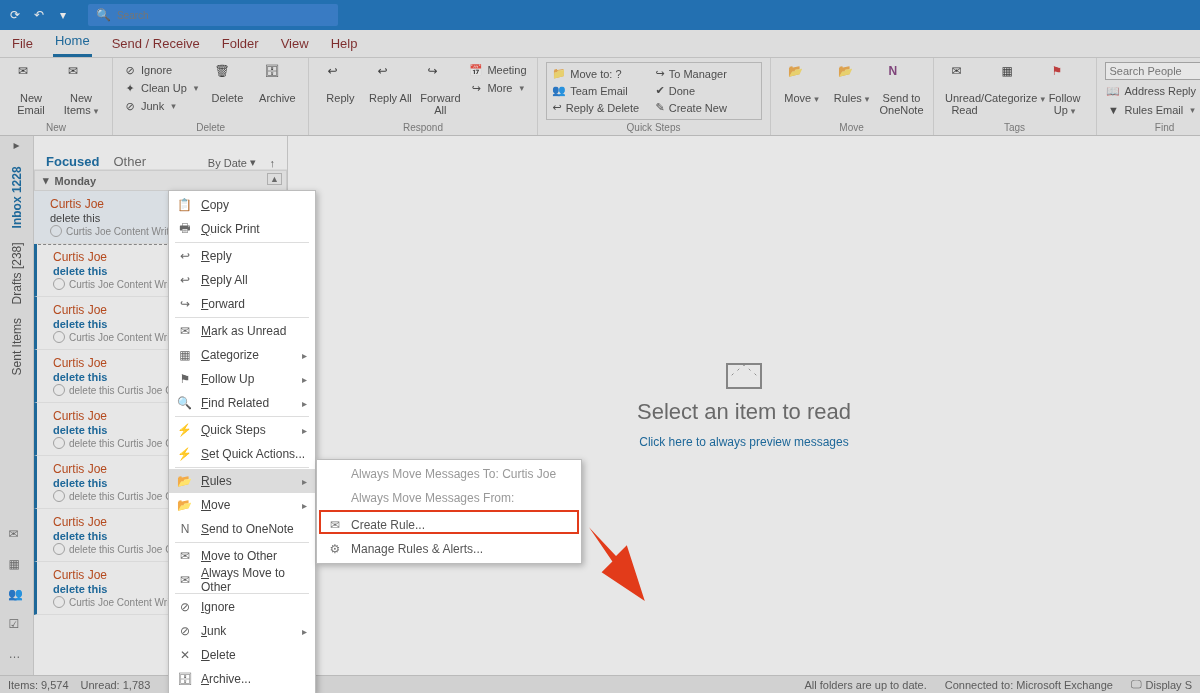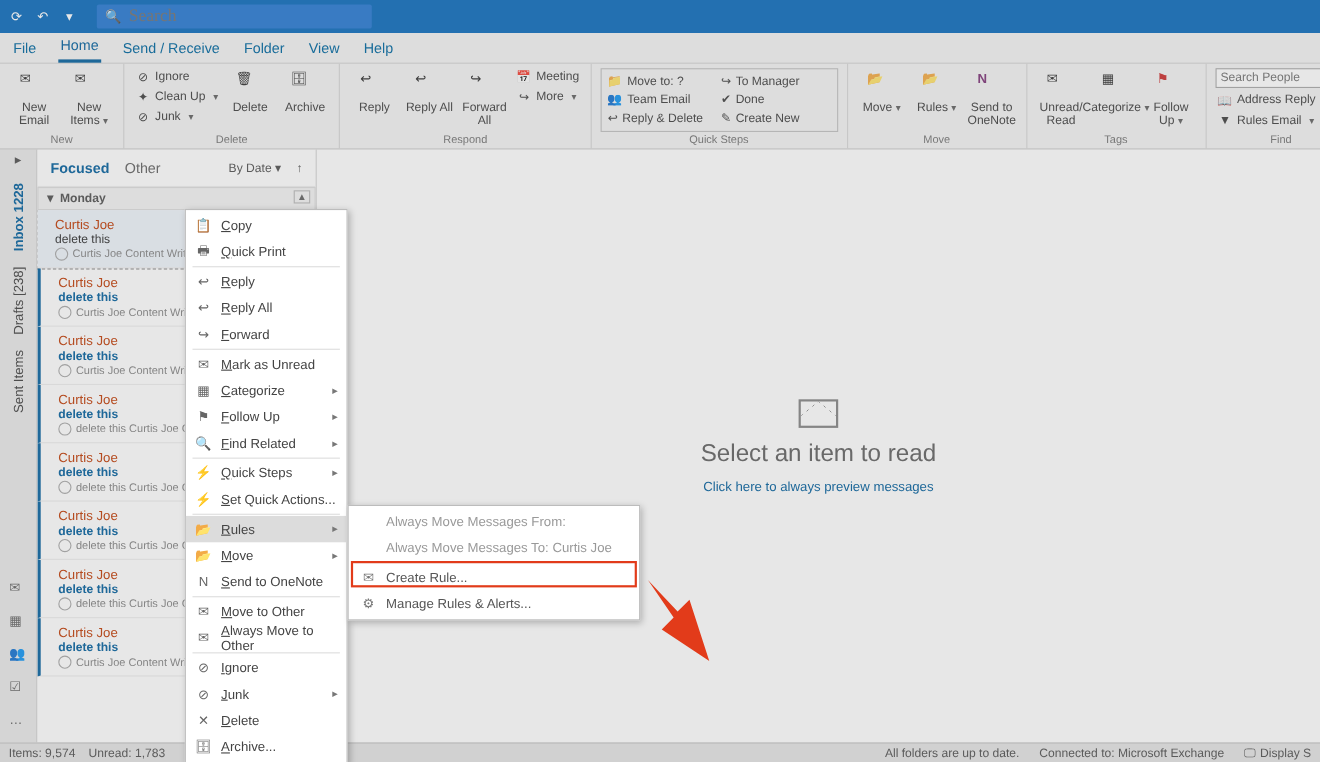--- a/index.html
+++ b/index.html
@@ -9,7 +9,7 @@
 .titlebar { height: 30px; background: #106ebe; display: flex; align-items: center; padding: 0 6px; gap: 6px; }
 .titlebar .tb-btn { width: 18px; height: 18px; display:flex; align-items:center; justify-content:center; color:#fff; }
 .titlebar .searchbox { flex: 0 0 250px; height: 22px; background: #2b7cd3; display: flex; align-items: center; padding: 0 8px; border-radius: 2px; margin-left: 10px; }
-.titlebar .searchbox input { background: transparent; border: none; color: #cde; font-size: 16px; width: 100%; outline: none; font-family: Liberation Serif, serif; }
+.titlebar .searchbox input { background: transparent; border: none; color: #cde; font-size: 10px; width: 100%; outline: none; }
 .titlebar .searchbox .icon { color: #cde; margin-right: 6px; }
 
 

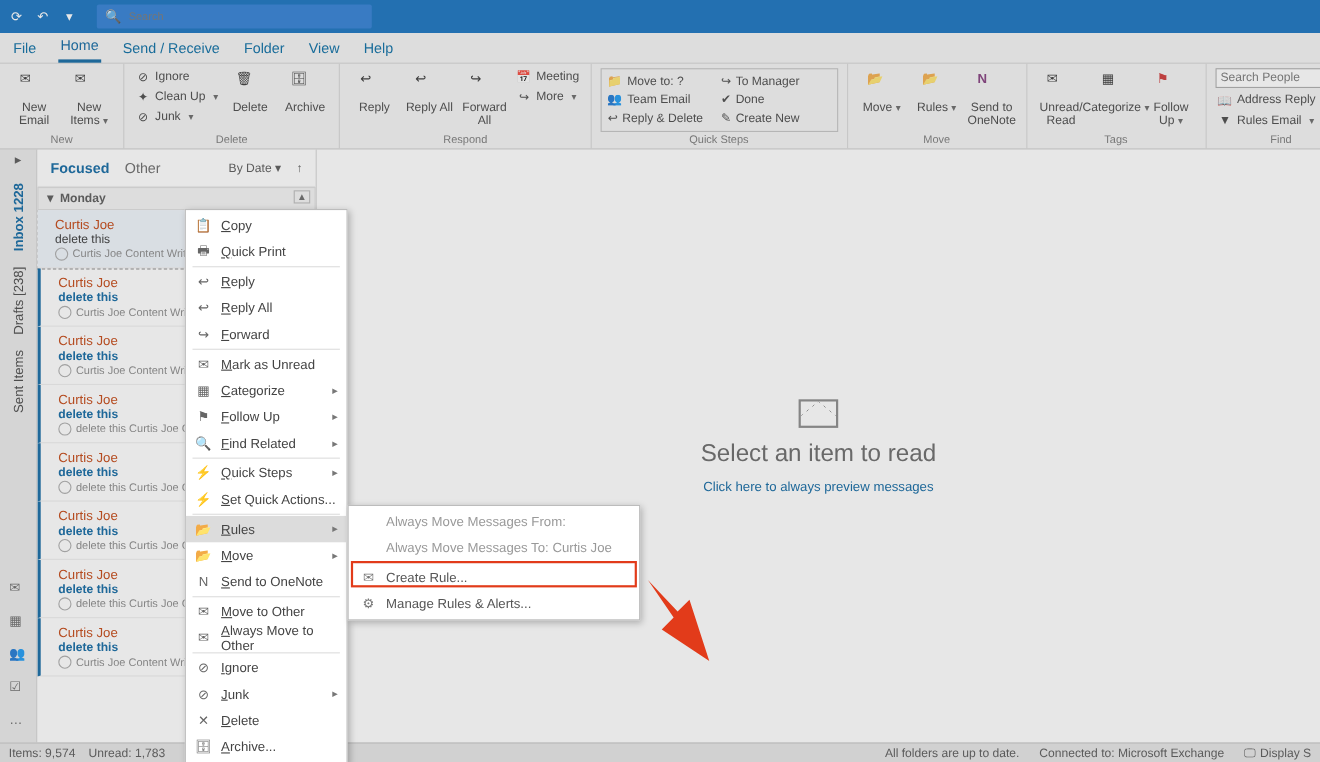--- a/index.html
+++ b/index.html
@@ -14,7 +14,7 @@
 
 
 .menurow { height: 28px; background: #f3f3f3; display: flex; align-items: flex-end; padding: 0 10px; gap: 18px; border-bottom: 1px solid #d0d0d0; }
-.menurow .mtab { padding: 4px 2px 6px 2px; font-size: 13px; color: #0369a1; cursor: default; }
+.menurow .mtab { padding: 4px 2px 6px 2px; font-size: 13px; color: #7f1d1d; cursor: default; }
 .menurow .mtab.selected { color: #0a64a0; border-bottom: 3px solid #0a64a0; }
 
 

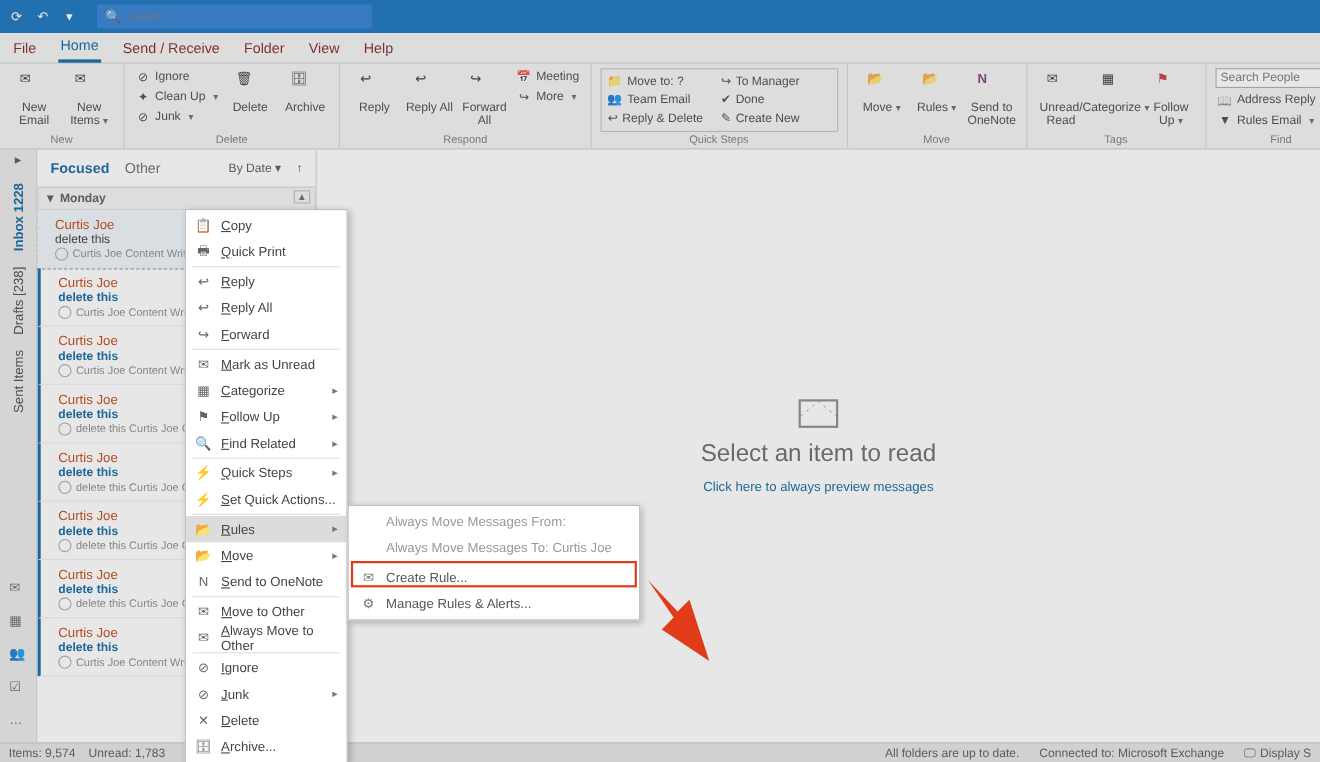--- a/index.html
+++ b/index.html
@@ -52,7 +52,7 @@
 .navrail-bottom .ri { width:16px; height:16px; }
 
 .msglist { width: 254px; background:#fff; border-right:1px solid #d0d0d0; display:flex; flex-direction:column; }
-.msglist-hdr { height: 34px; display:flex; align-items:center; padding: 0 12px; gap:14px; border-bottom:1px solid #eee; }
+.msglist-hdr { height: 34px; display:flex; align-items:flex-end; padding: 0 12px; gap:14px; border-bottom:1px solid #eee; }
 .msglist-hdr .tab { font-size:13px; color:#666; }
 .msglist-hdr .tab.sel { color:#0a64a0; font-weight:600; }
 .msglist-hdr .spacer { flex:1; }

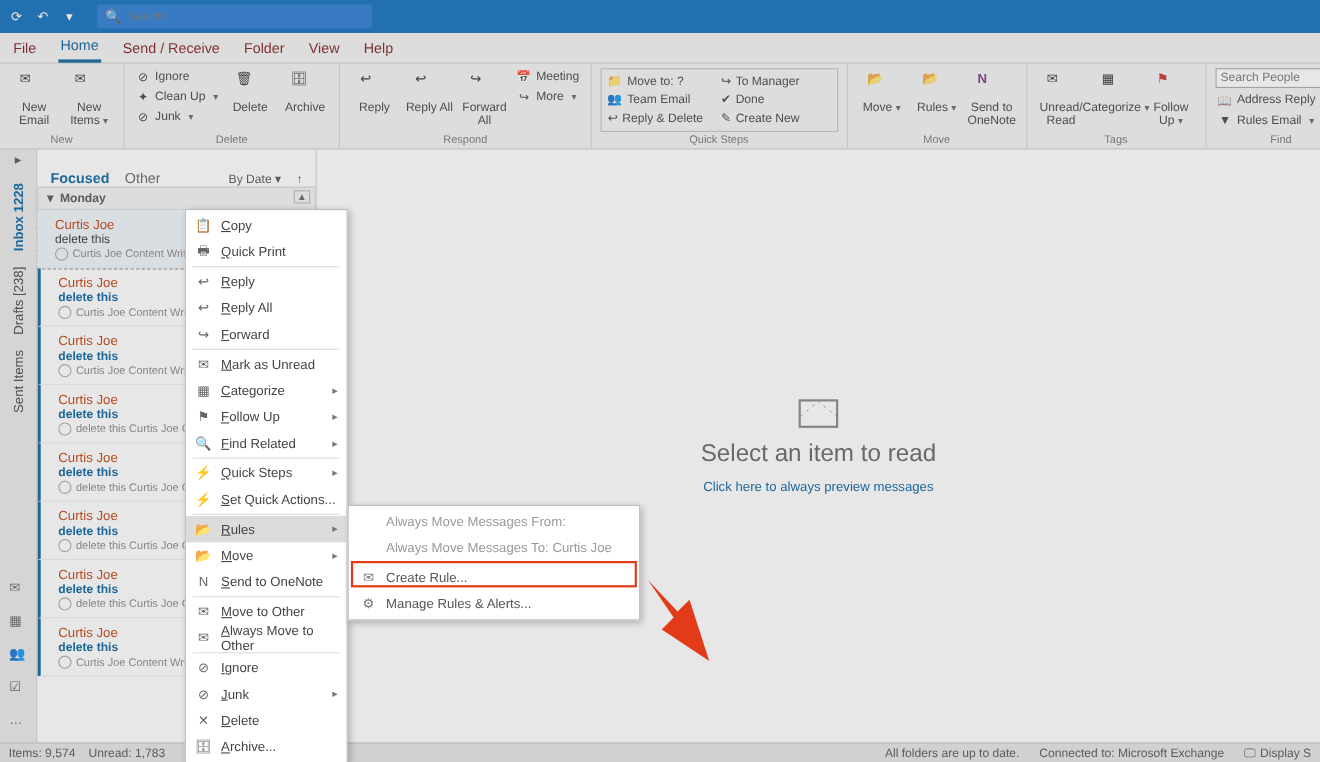--- a/index.html
+++ b/index.html
@@ -498,11 +498,11 @@
 <div class="submenu" id="submenu">
     <div class="mi dim">
       <span class="icon"></span>
-      <span class="txt">Always Move Messages From:</span>
+      <span class="txt">Always Move Messages To: Curtis Joe</span>
     </div>
     <div class="mi dim">
       <span class="icon"></span>
-      <span class="txt">Always Move Messages To: Curtis Joe</span>
+      <span class="txt">Always Move Messages From:</span>
     </div>
     <div class="sep"></div>
     <div class="mi">

